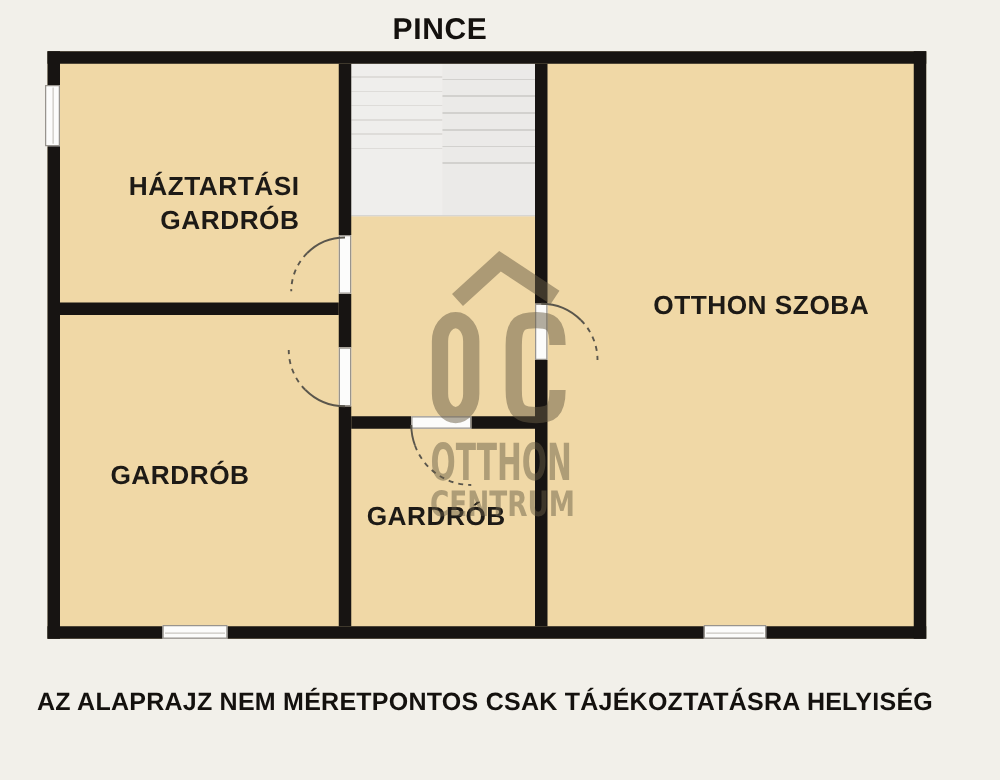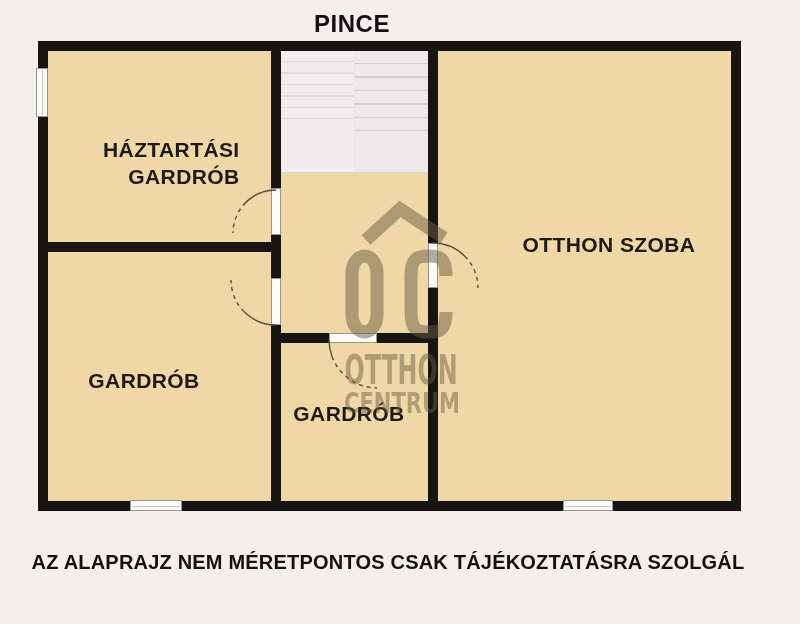--- a/index.html
+++ b/index.html
@@ -129,7 +129,7 @@
     </g>
   </svg>
 
-  <div class="disclaimer">AZ ALAPRAJZ NEM MÉRETPONTOS CSAK TÁJÉKOZTATÁSRA SZOLGÁL</div>
+  <div class="disclaimer">AZ ALAPRAJZ NEM MÉRETPONTOS CSAK TÁJÉKOZTATÁSRA HELYISÉG</div>
 
 </div>
 

